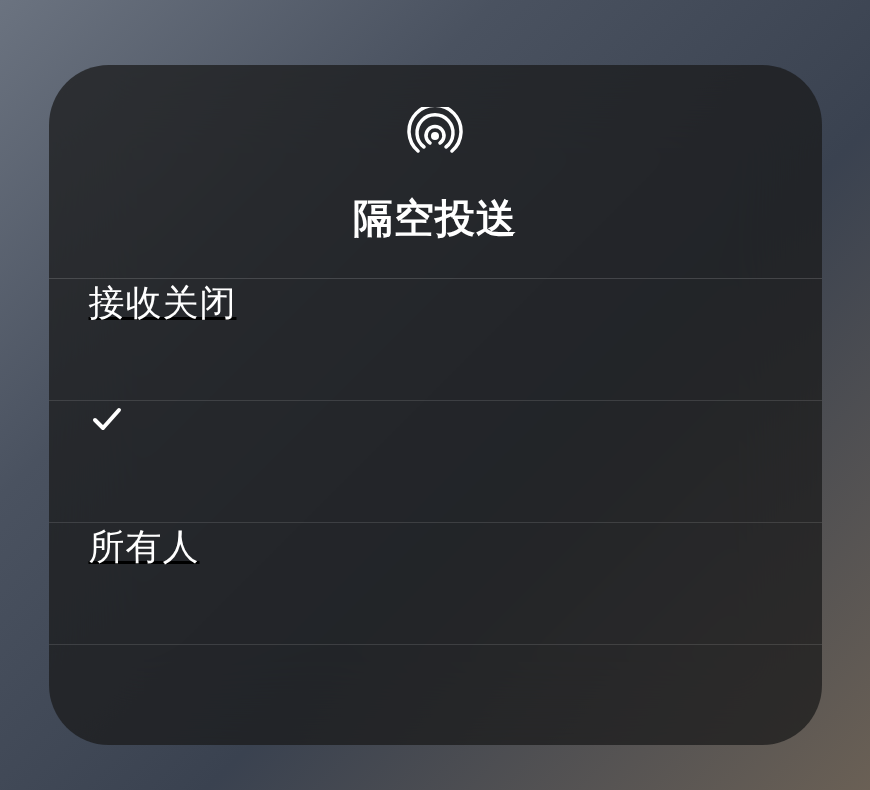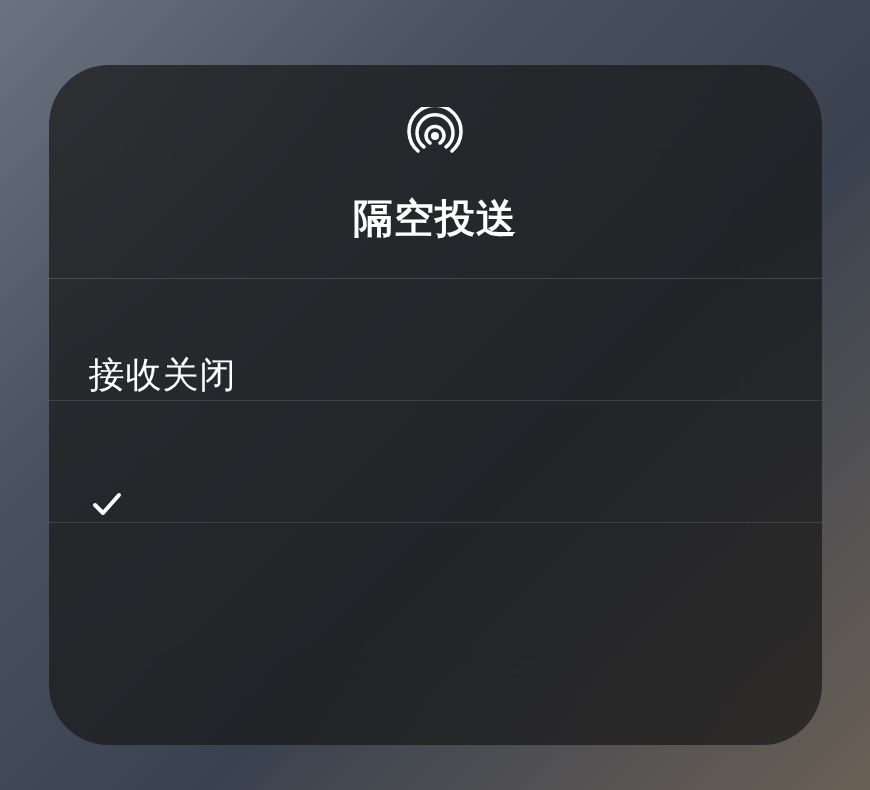--- a/index.html
+++ b/index.html
@@ -58,12 +58,13 @@
     }
     .option {
       display: flex;
-      align-items: flex-end;
+      align-items: flex-start;
       justify-content: space-between;
       padding: 0 40px;
       height: 122px;
       border-bottom: 1px solid rgba(255, 255, 255, 0.12);
       cursor: pointer;
+      text-decoration: underline;
     }
     .option-label {
       color: #ffffff;

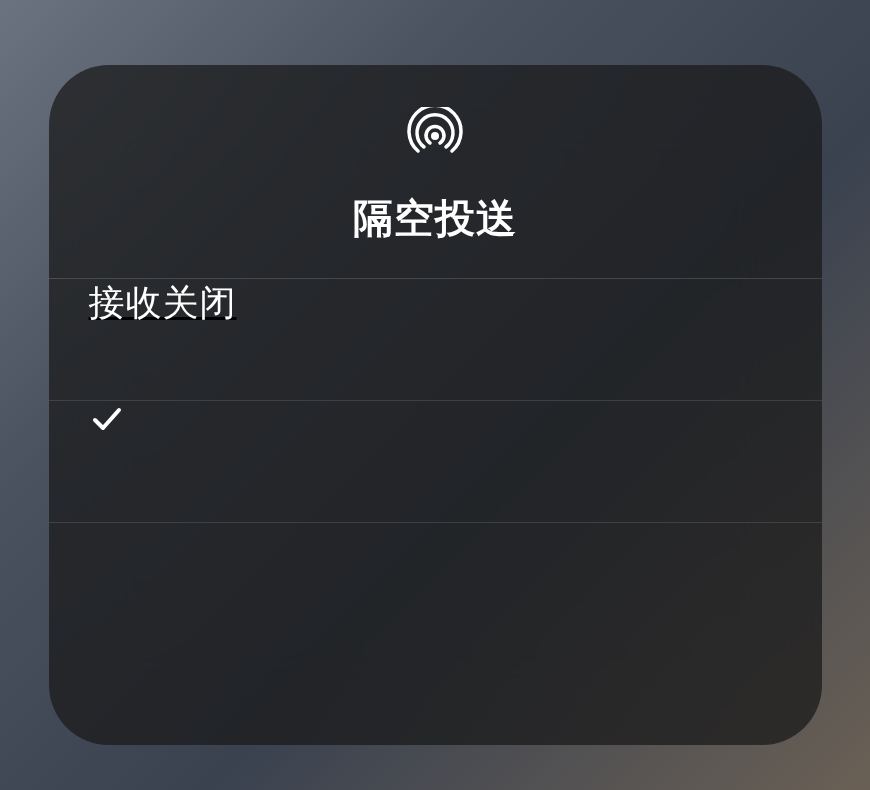--- a/index.html
+++ b/index.html
@@ -117,6 +117,14 @@
           </svg>
       </span>
     </div>
+    <div class="option">
+      <span class="option-label">所有人</span>
+      <span class="checkmark hidden">
+        <svg width="32" height="32" viewBox="0 0 32 32">
+            <path d="M 4 17 L 12 25 L 28 7" fill="none" stroke="#ffffff" stroke-width="4" stroke-linecap="round" stroke-linejoin="round"></path>
+          </svg>
+      </span>
+    </div>
   </div>
 </div>
 

